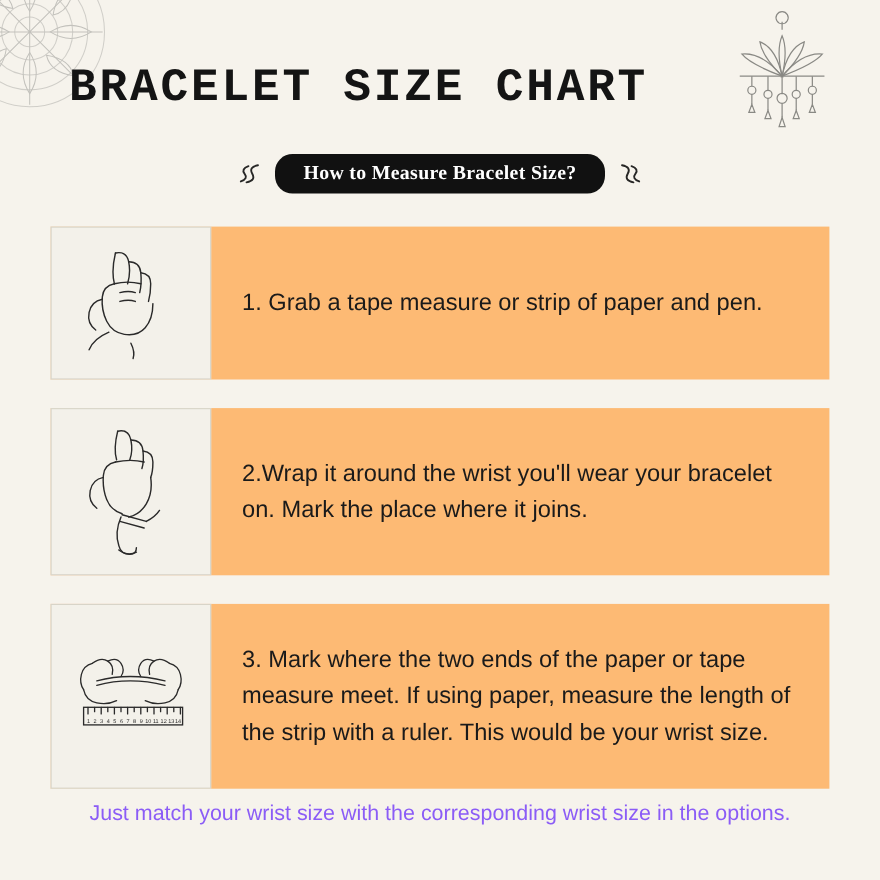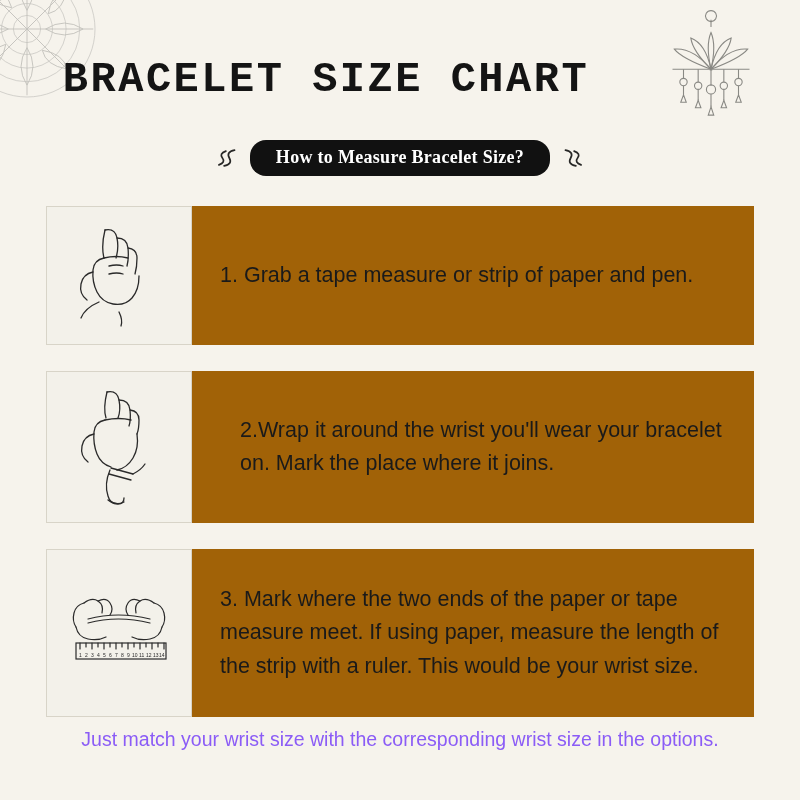--- a/index.html
+++ b/index.html
@@ -88,7 +88,7 @@
     position: relative;
     display: flex;
     align-items: stretch;
-    background: #a16207;
+    background: #fdba74;
     margin-bottom: 26px;
   }
   .step-figure {

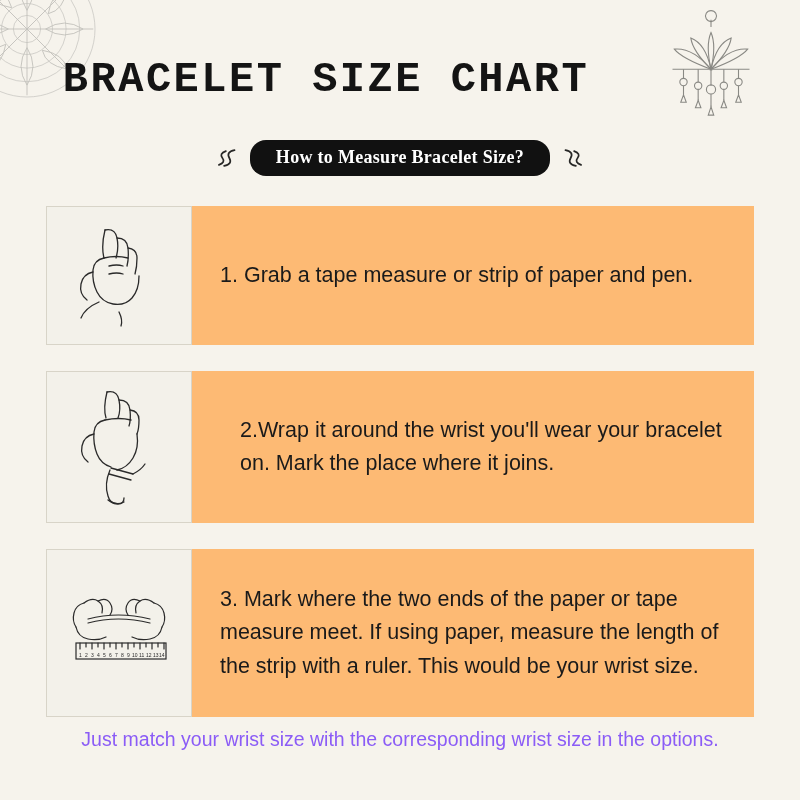--- a/index.html
+++ b/index.html
@@ -111,7 +111,7 @@
     color: #1a1a1a;
   }
   .step-1 { height: 139px; }
-  .step-2 { height: 152px; gap: 20px; }
+  .step-2 { height: 152px; }
   .step-3 { height: 168px; }
 
   .footer {

